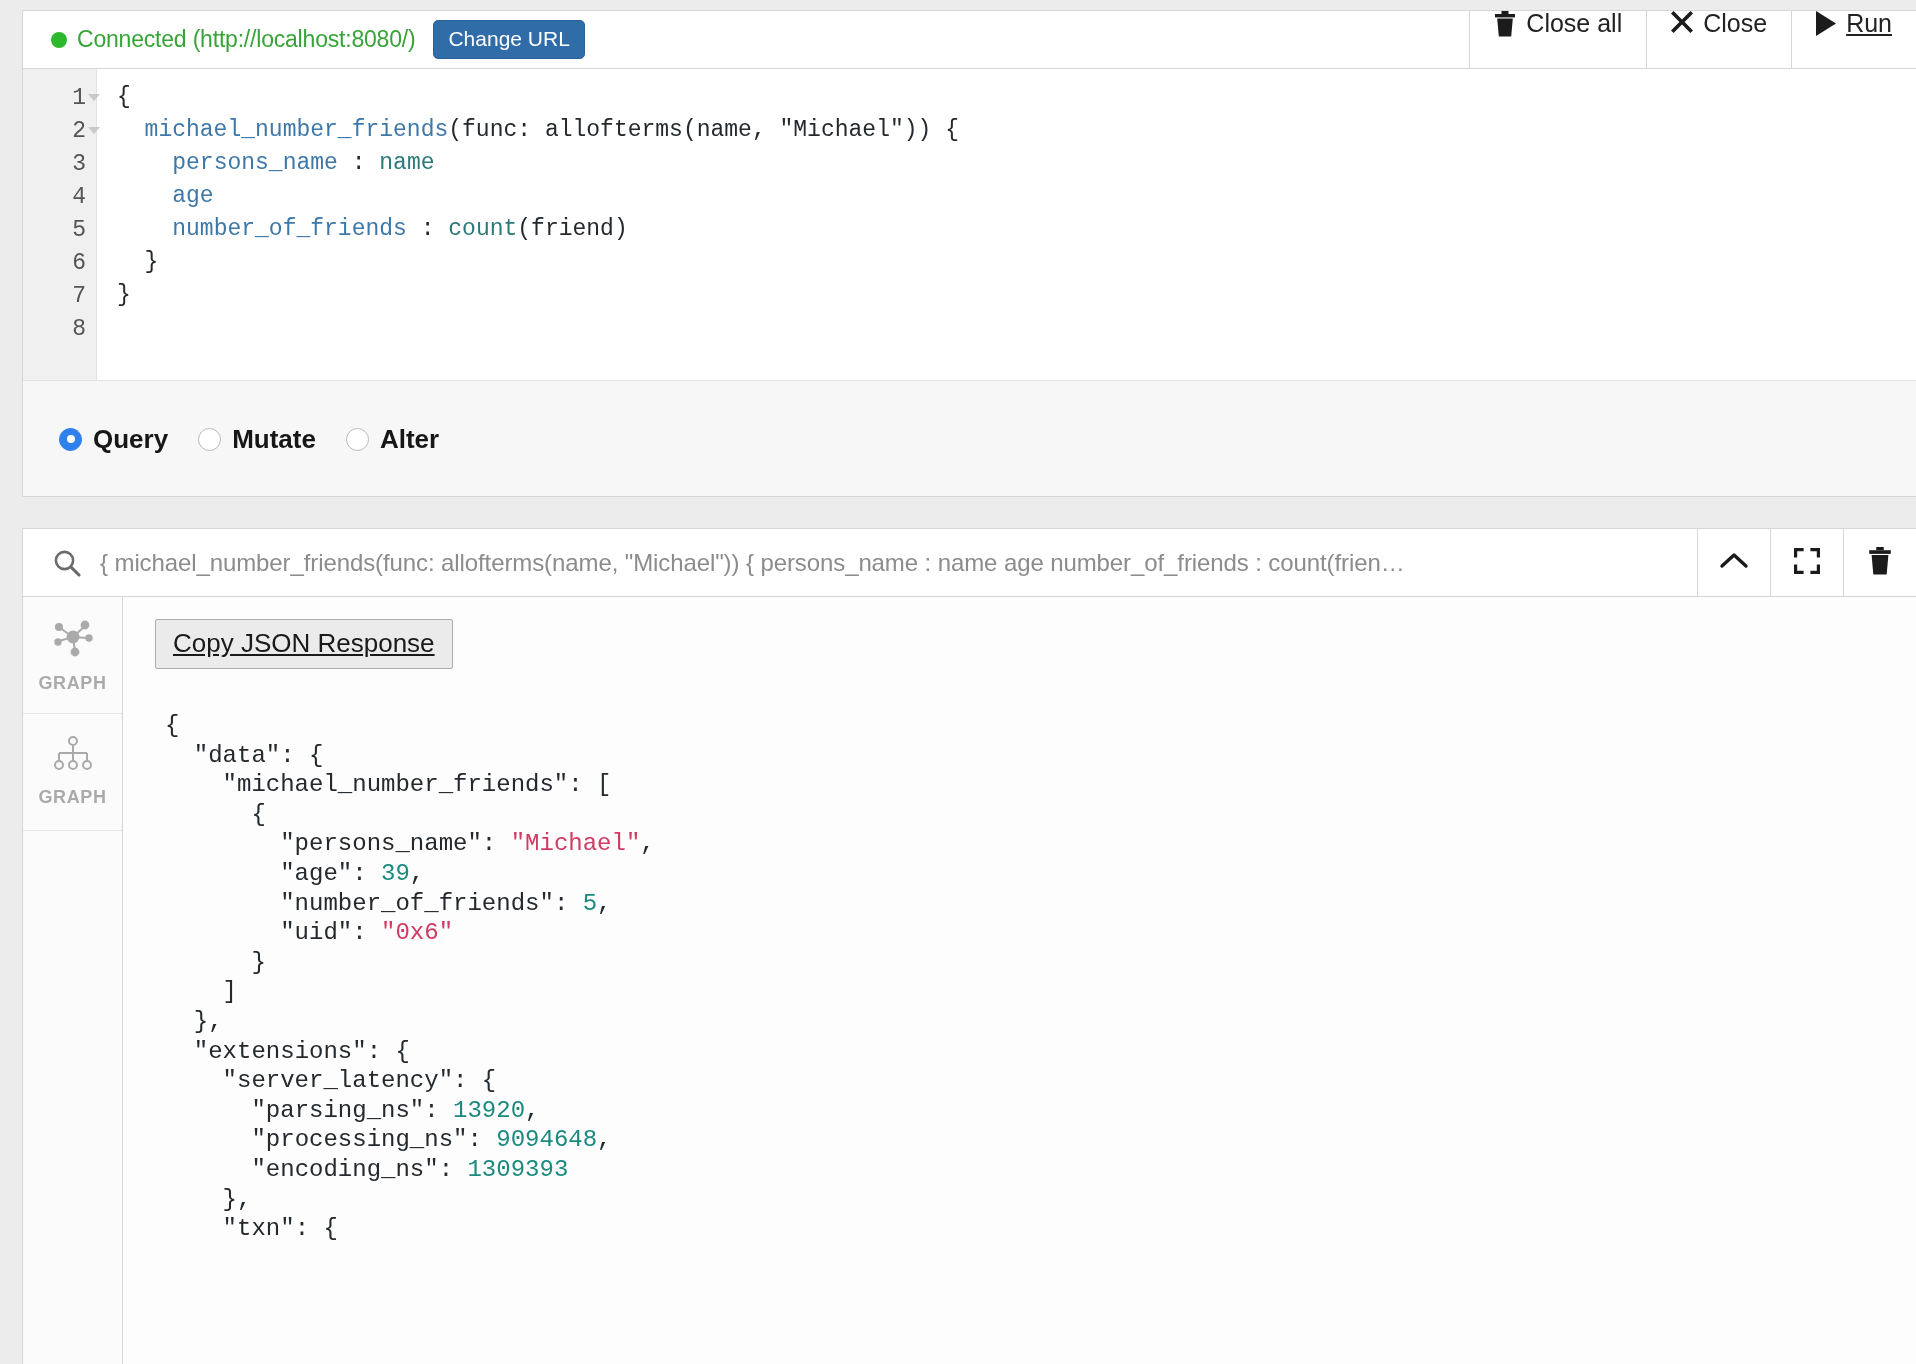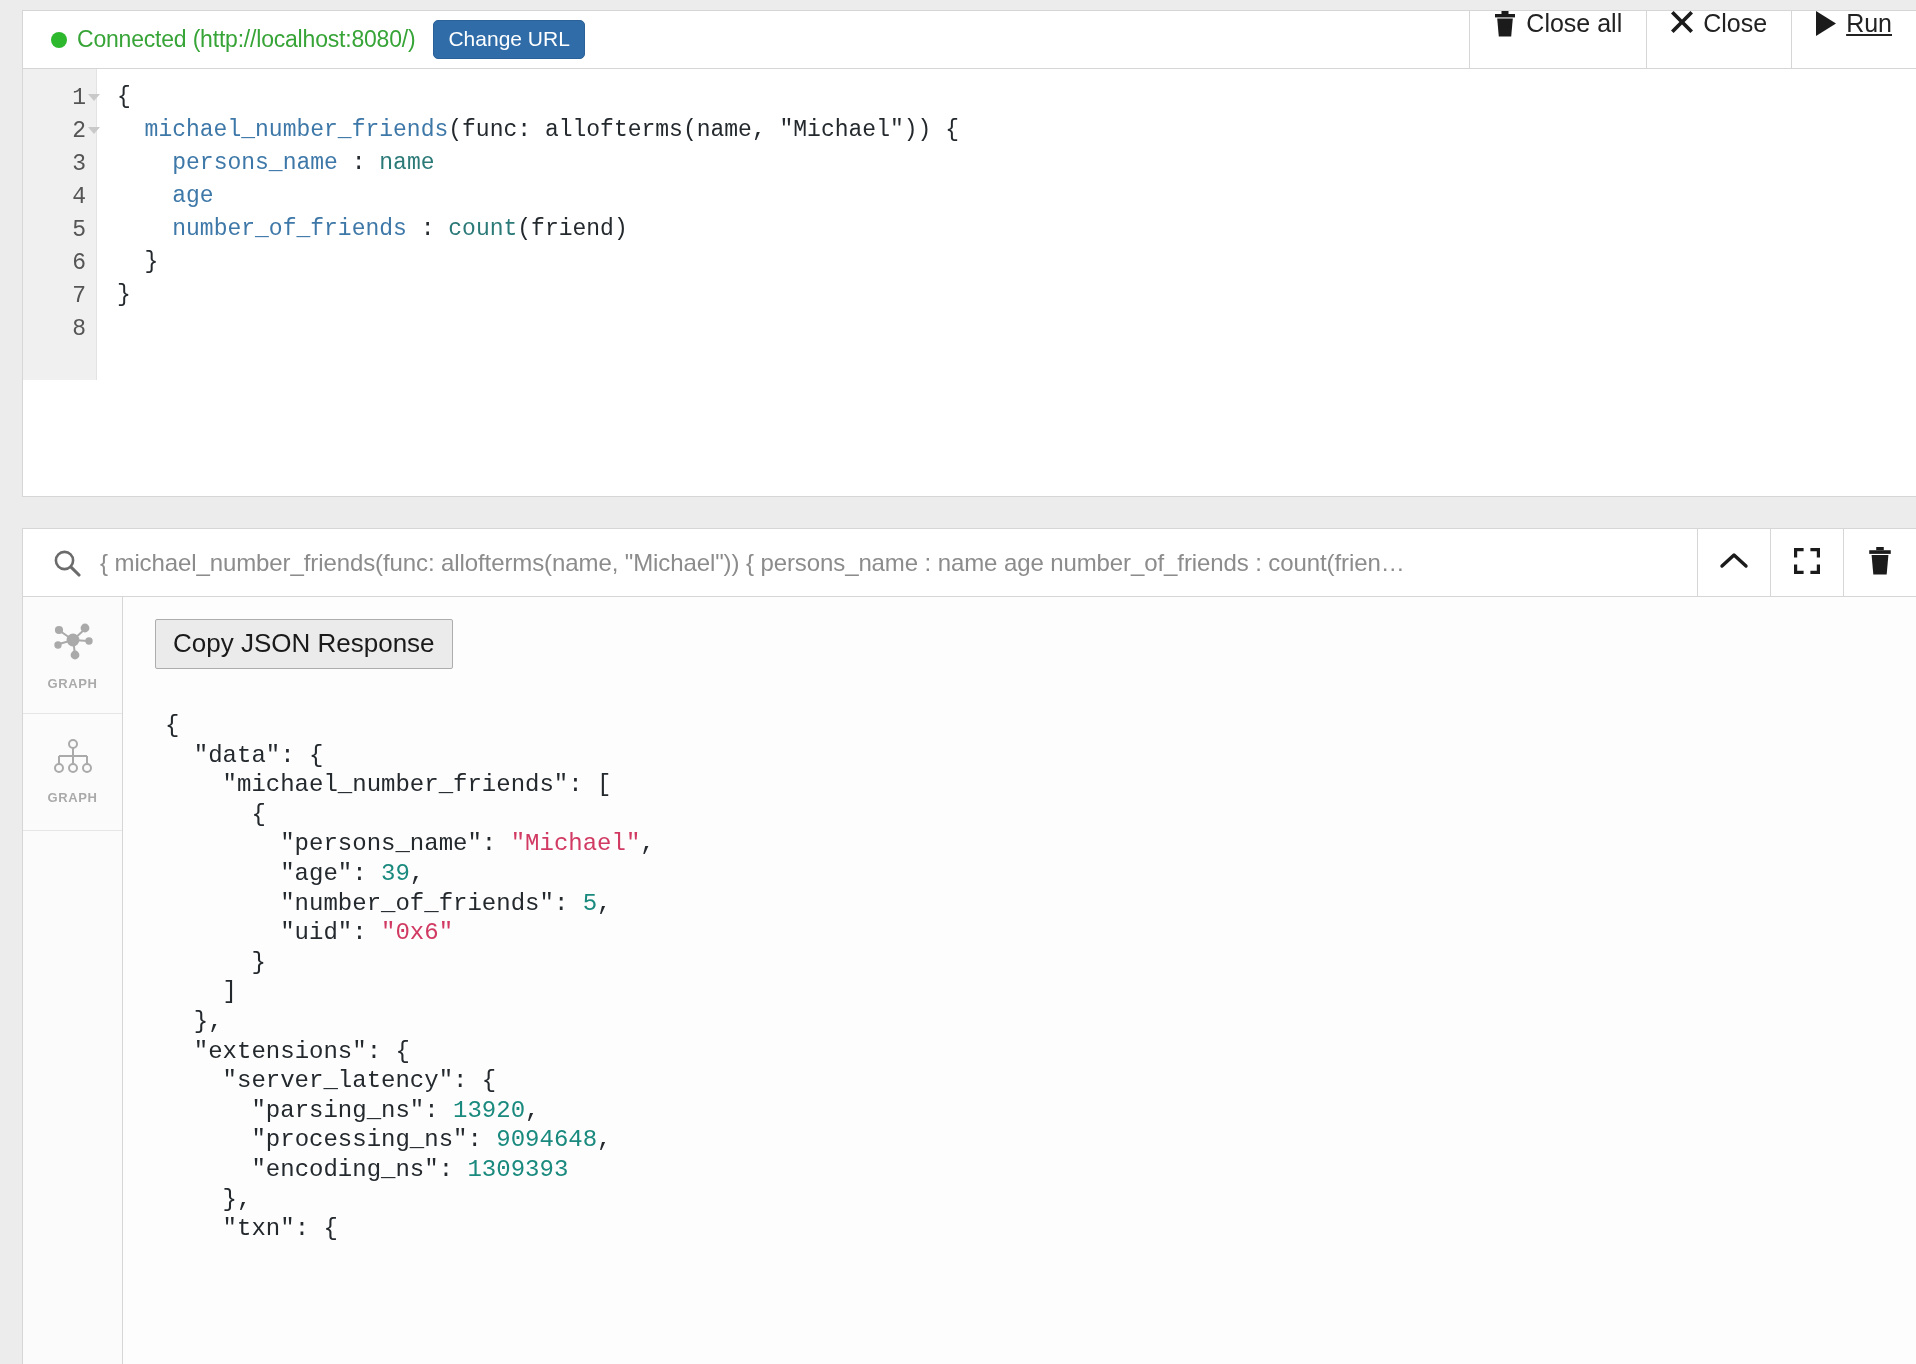--- a/index.html
+++ b/index.html
@@ -350,6 +350,20 @@
     <div class="code-lines" id="codelines"><div class="cline"><span class="tk-punc">{</span></div><div class="cline"><span class="tk-plain">  </span><span class="tk-field">michael_number_friends</span><span class="tk-plain">(func: allofterms(name, "Michael")) {</span></div><div class="cline"><span class="tk-plain">    </span><span class="tk-field">persons_name</span><span class="tk-plain"> : </span><span class="tk-alias">name</span></div><div class="cline"><span class="tk-plain">    </span><span class="tk-field">age</span></div><div class="cline"><span class="tk-plain">    </span><span class="tk-field">number_of_friends</span><span class="tk-plain"> : </span><span class="tk-alias">count</span><span class="tk-plain">(friend)</span></div><div class="cline"><span class="tk-punc">  }</span></div><div class="cline"><span class="tk-punc">}</span></div><div class="cline"><span class="tk-plain"></span></div></div>
   </div>
 
+  <div class="mode-row" id="moderow">
+      <div class="radio-item">
+        <span class="radio-circle sel"></span>
+        <span class="radio-label">Query</span>
+      </div>
+      <div class="radio-item">
+        <span class="radio-circle"></span>
+        <span class="radio-label">Mutate</span>
+      </div>
+      <div class="radio-item">
+        <span class="radio-circle"></span>
+        <span class="radio-label">Alter</span>
+      </div>
+    </div>
 </div>
 
 <div class="result-panel">

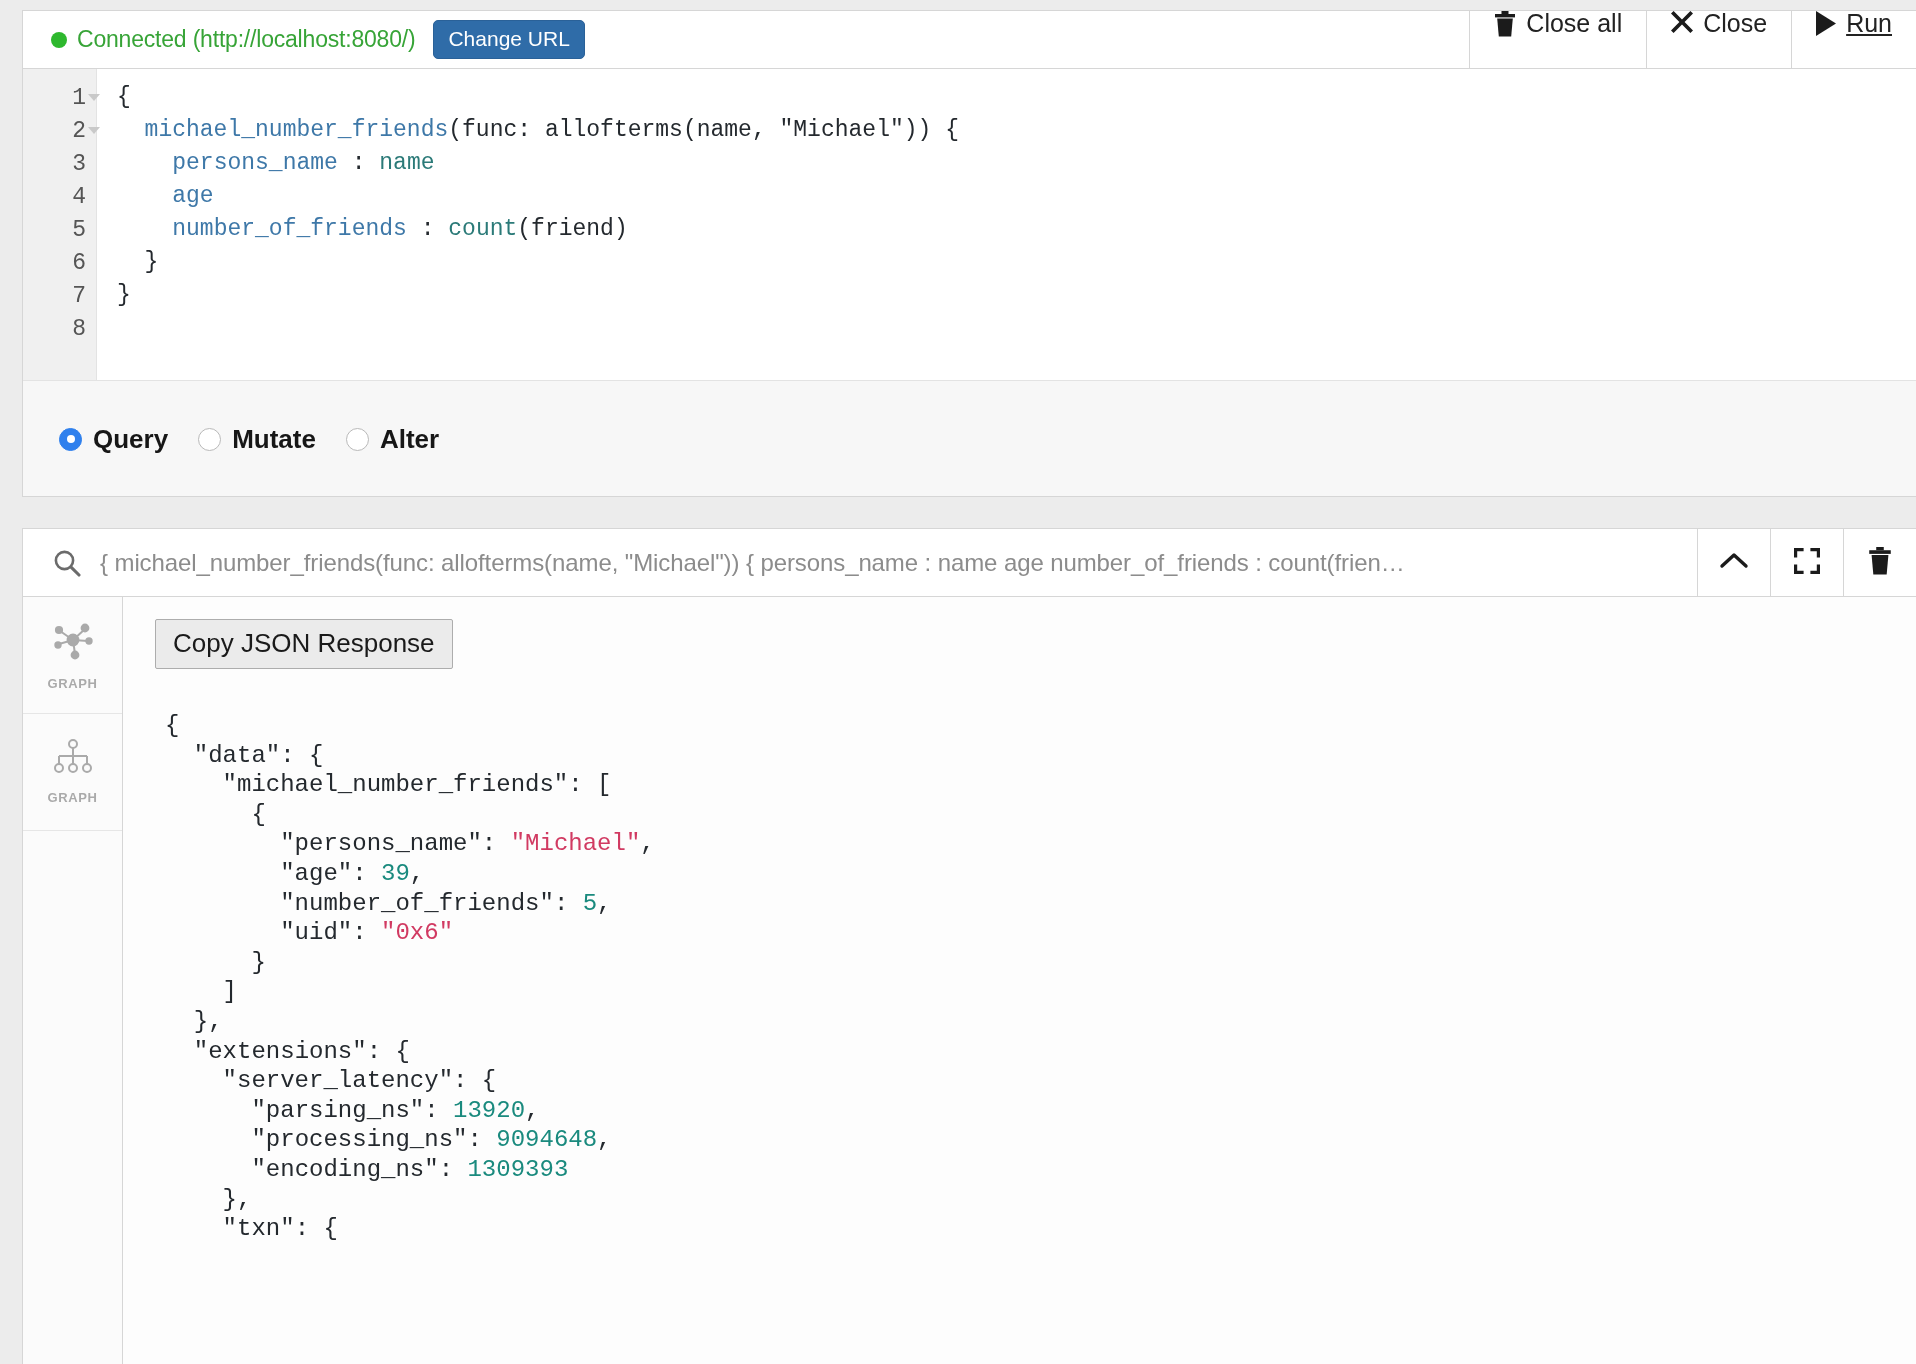--- a/index.html
+++ b/index.html
@@ -279,6 +279,7 @@
     padding: 10px 17px 12px 17px;
     cursor: pointer;
     line-height: 1;
+    text-decoration: underline;
   }
   .json-code {
     margin-top: 42px;

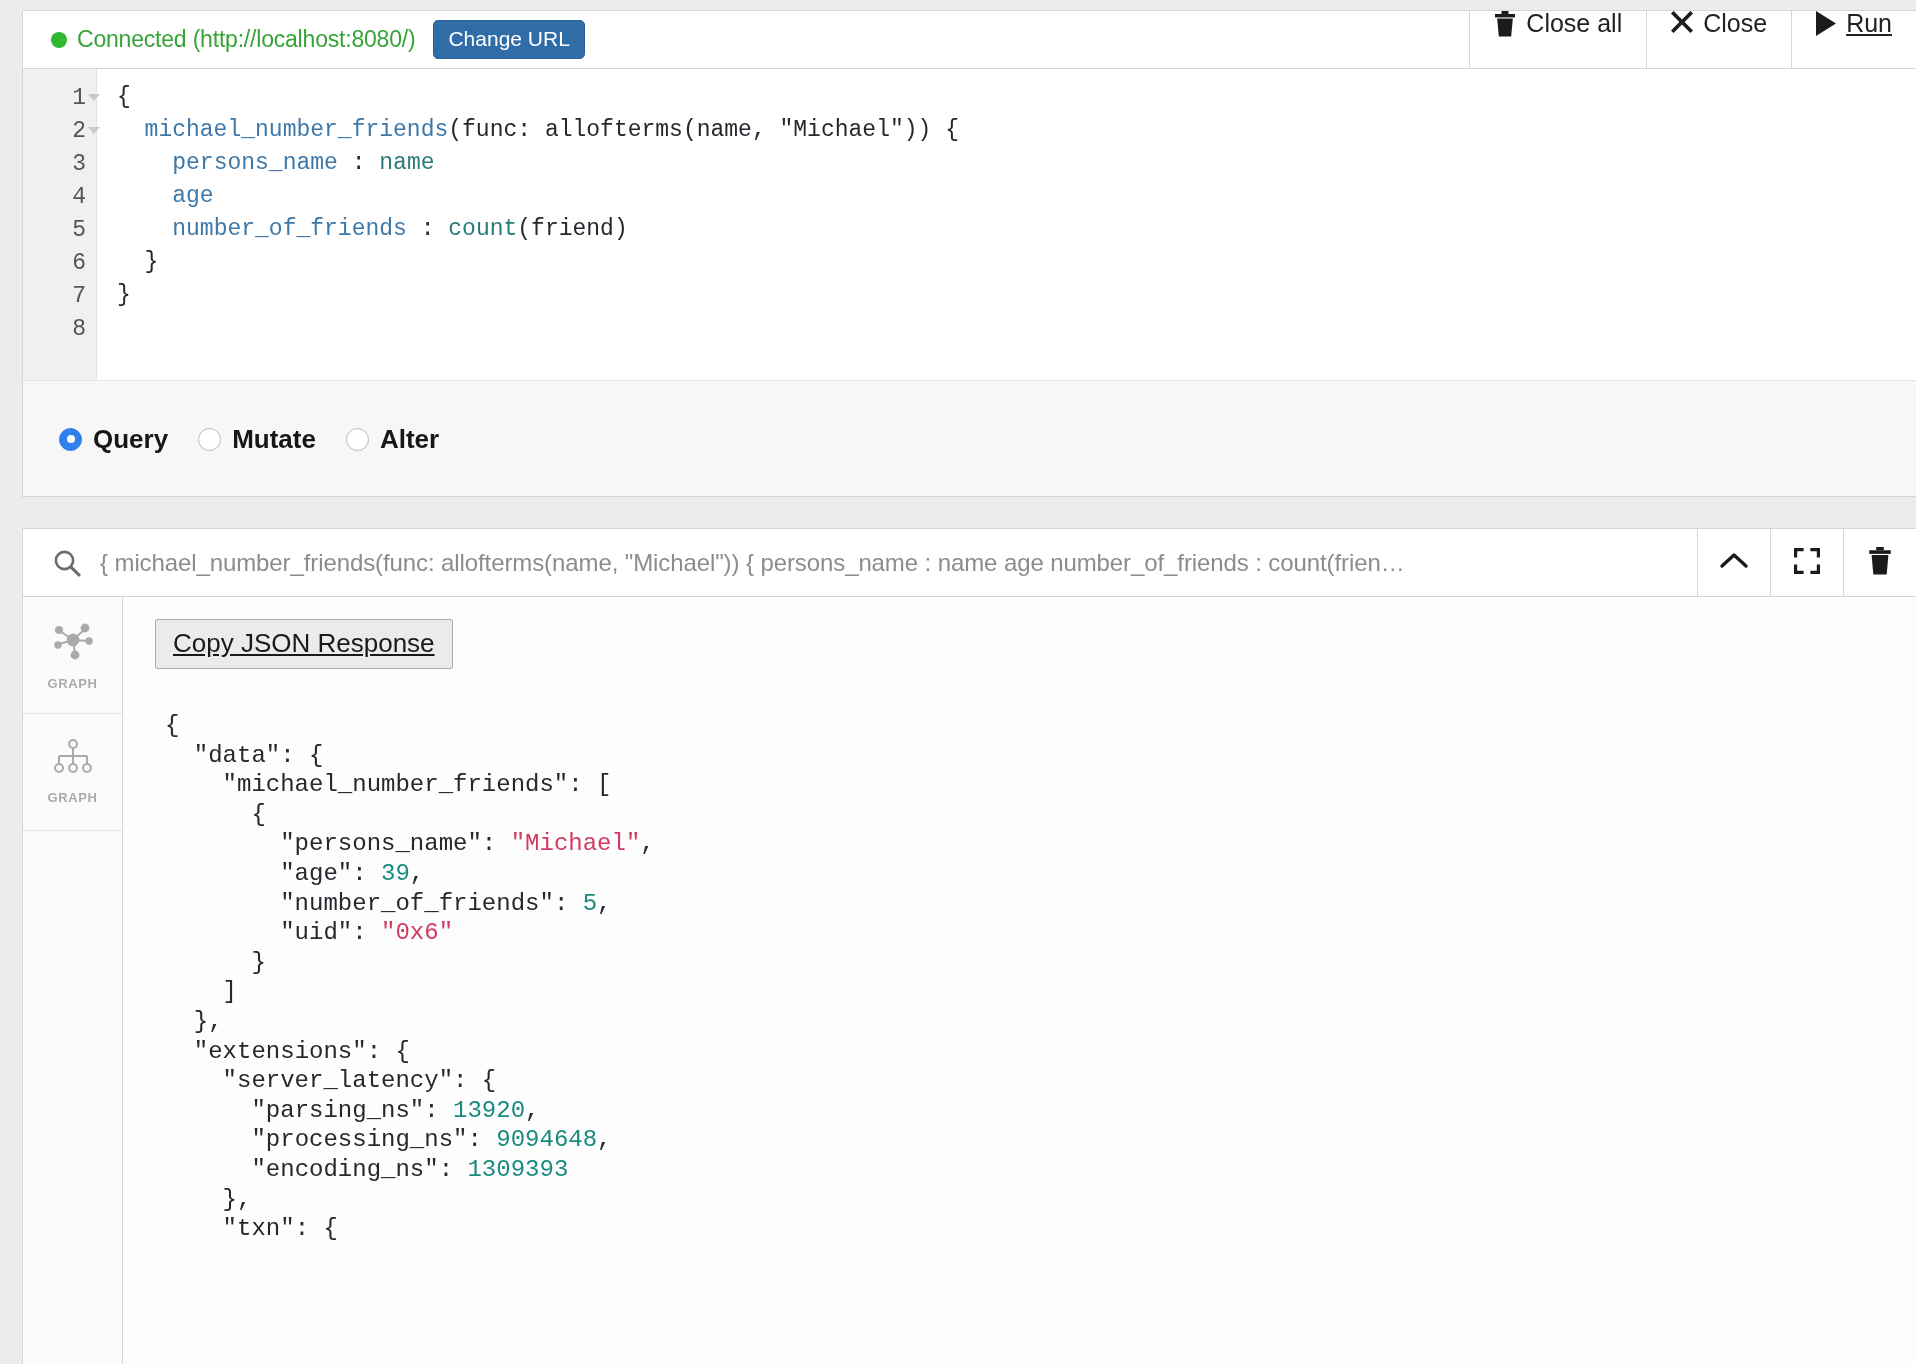--- a/index.html
+++ b/index.html
@@ -254,7 +254,7 @@
     box-sizing: border-box;
   }
   .side-tab .stlabel {
-    font-size: 13px;
+    font-size: 18px;
     color: #aaa;
     font-weight: bold;
     letter-spacing: 0.6px;

